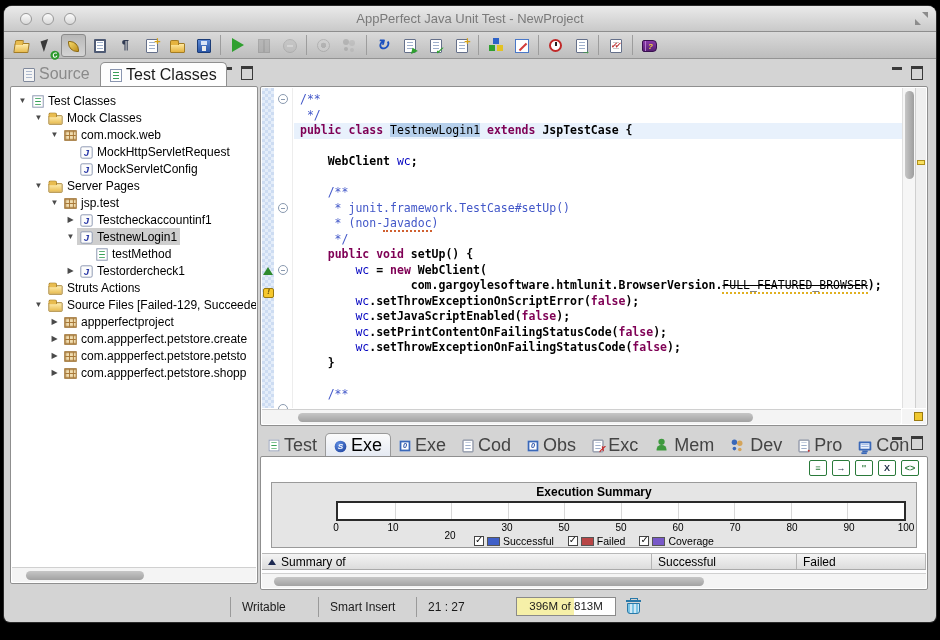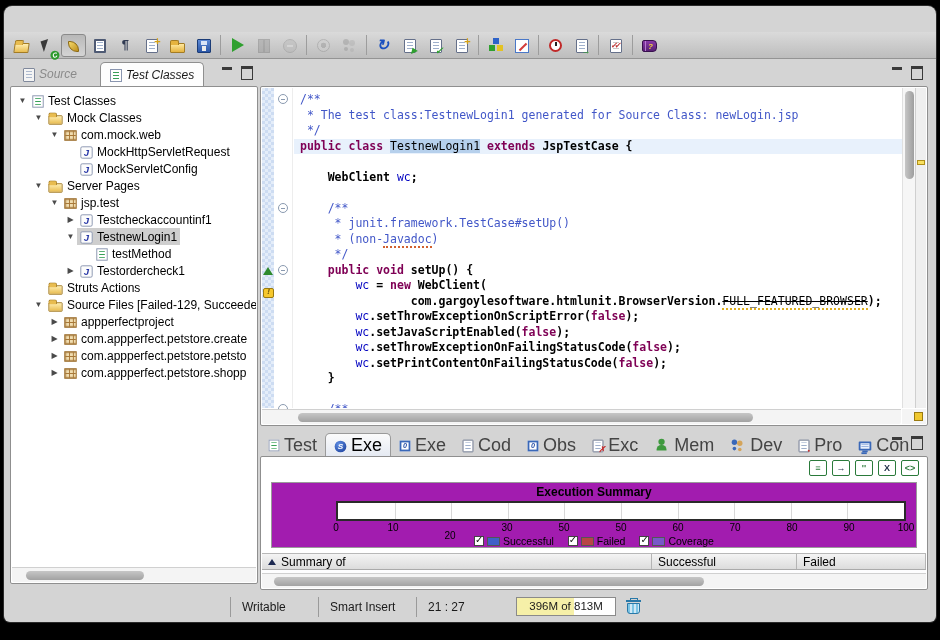--- a/index.html
+++ b/index.html
@@ -170,6 +170,16 @@
 
 <div id="win">
 
+  <div id="titlebar">
+    <span class="light" style="left:16px"></span>
+    <span class="light" style="left:38px"></span>
+    <span class="light" style="left:60px"></span>
+    <div id="title">AppPerfect Java Unit Test - NewProject</div>
+    <div id="rzicon">
+        <i class="rz1"></i>
+        <i class="rz2"></i>
+      </div>
+  </div>
 
   <div id="toolbar">
       <span class="tbgroup">

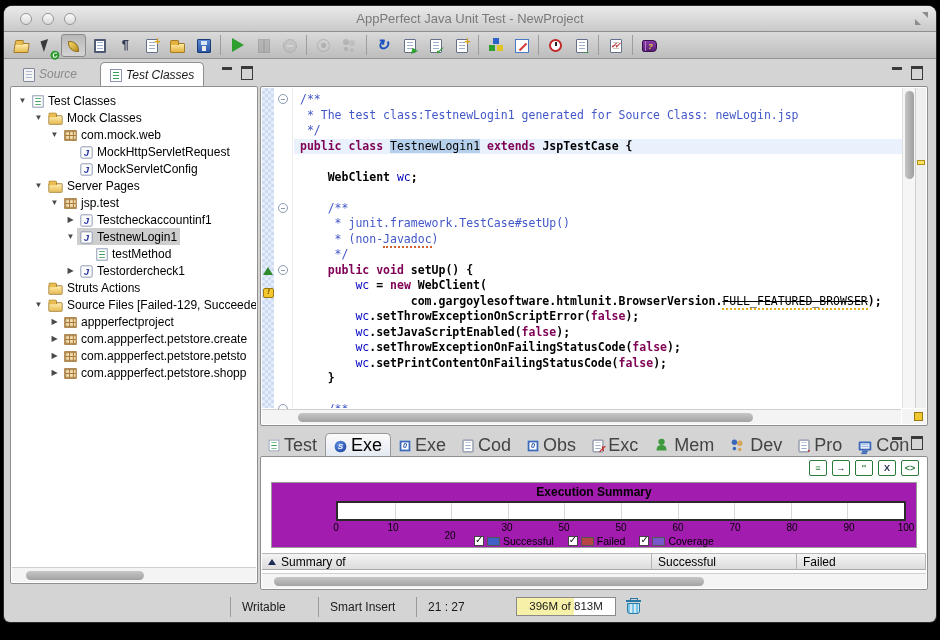--- a/index.html
+++ b/index.html
@@ -83,7 +83,7 @@
 
 .tabrow{position:absolute;left:0;right:0;top:0;height:26px;}
 .panelbody{position:absolute;left:0;right:0;top:26px;bottom:0;background:#fff;border:1px solid #8f8f8f;border-radius:2px;}
-.ptab{position:absolute;top:2px;height:24px;display:flex;align-items:center;gap:4px;padding:0 9px;font-size:12px;color:#8a8a8a;border-radius:5px 5px 0 0;font-style:italic;}
+.ptab{position:absolute;top:2px;height:24px;display:flex;align-items:center;gap:4px;padding:0 9px;font-size:16px;color:#8a8a8a;border-radius:5px 5px 0 0;}
 .ptab.active{background:#fdfdfd;border:1px solid #8f8f8f;border-bottom:none;color:#1a1a1a;z-index:2;}
 .winbtns{position:absolute;right:6px;top:6px;display:flex;gap:8px;}
 .wb{width:11px;height:11px;position:relative;}

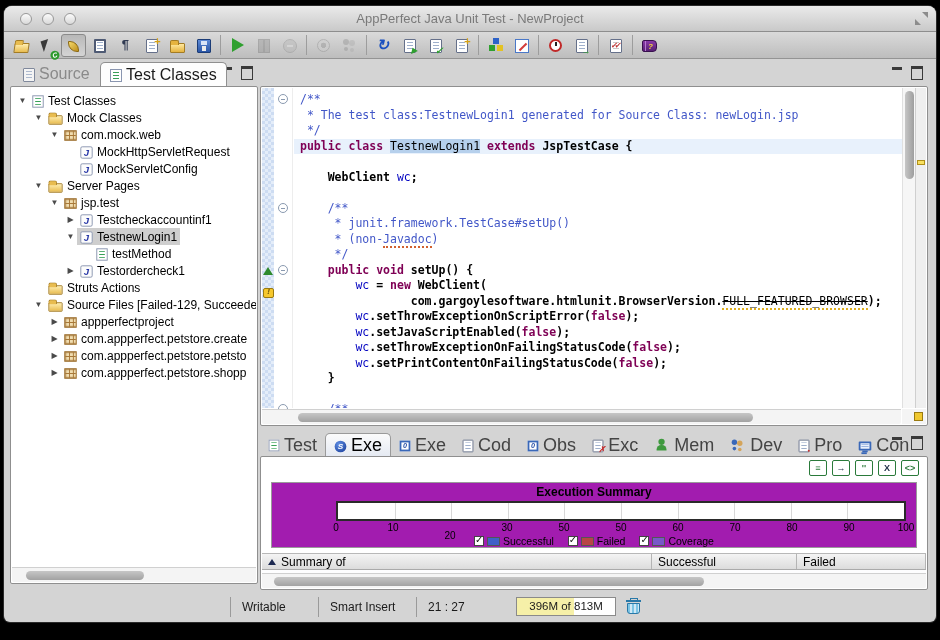--- a/index.html
+++ b/index.html
@@ -440,7 +440,6 @@
       <div id="codearea">
           <div id="codelines">
             <div class="cl"><span class="sg-c">/**</span></div>
-            <div class="cl"><span class="sg-c"> * The test class:TestnewLogin1 generated for Source Class: newLogin.jsp</span></div>
             <div class="cl"><span class="sg-c"> */</span></div>
             <div class="cl hl"><span class="sg-k">public</span><span class="sg-p"> </span><span class="sg-k">class</span><span class="sg-p"> </span><span class="sg-occ">TestnewLogin1</span><span class="sg-p"> </span><span class="sg-k">extends</span><span class="sg-p"> JspTestCase {</span></div>
             <div class="cl"></div>

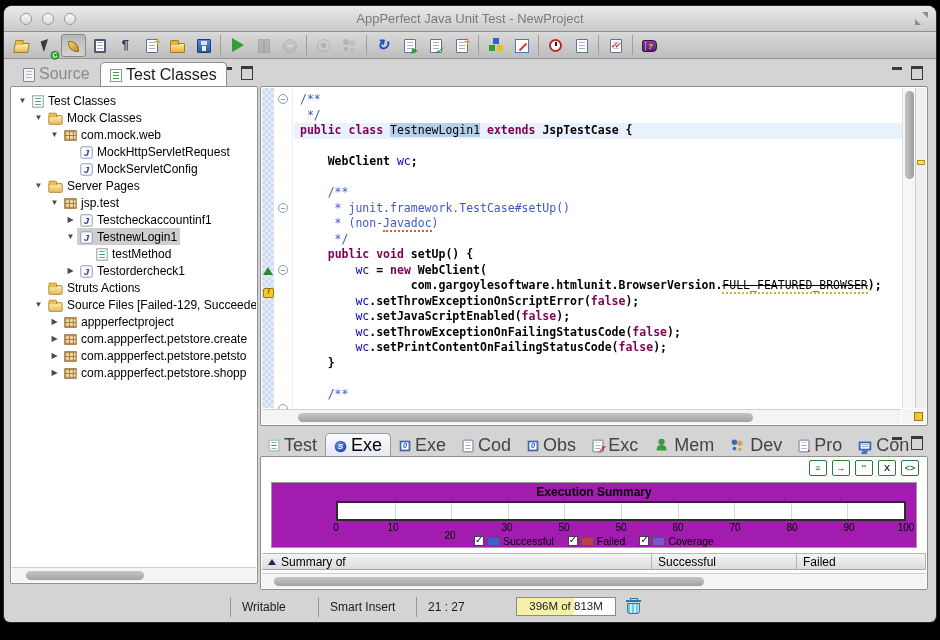--- a/index.html
+++ b/index.html
@@ -454,8 +454,8 @@
             <div class="cl"><span class="sg-p">                com.gargoylesoftware.htmlunit.BrowserVersion.</span><span class="sg-dep">FULL_FEATURED_BROWSER</span><span class="sg-p">);</span></div>
             <div class="cl"><span class="sg-p">        </span><span class="sg-f">wc</span><span class="sg-p">.setThrowExceptionOnScriptError(</span><span class="sg-k">false</span><span class="sg-p">);</span></div>
             <div class="cl"><span class="sg-p">        </span><span class="sg-f">wc</span><span class="sg-p">.setJavaScriptEnabled(</span><span class="sg-k">false</span><span class="sg-p">);</span></div>
+            <div class="cl"><span class="sg-p">        </span><span class="sg-f">wc</span><span class="sg-p">.setPrintContentOnFailingStatusCode(</span><span class="sg-k">false</span><span class="sg-p">);</span></div>
             <div class="cl"><span class="sg-p">        </span><span class="sg-f">wc</span><span class="sg-p">.setThrowExceptionOnFailingStatusCode(</span><span class="sg-k">false</span><span class="sg-p">);</span></div>
-            <div class="cl"><span class="sg-p">        </span><span class="sg-f">wc</span><span class="sg-p">.setPrintContentOnFailingStatusCode(</span><span class="sg-k">false</span><span class="sg-p">);</span></div>
             <div class="cl"><span class="sg-p">    }</span></div>
             <div class="cl"></div>
             <div class="cl"><span class="sg-c">    /**</span></div>

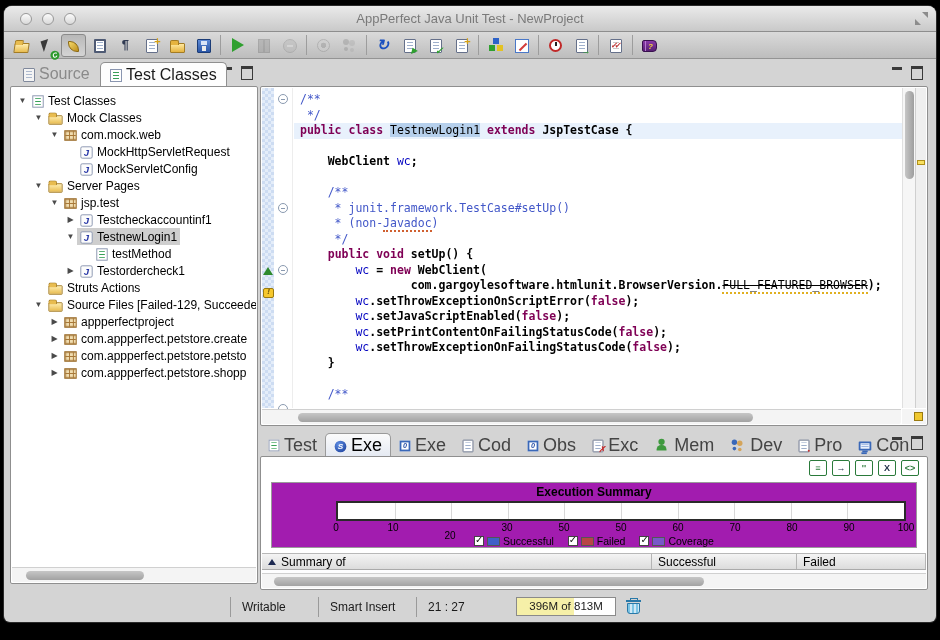--- a/index.html
+++ b/index.html
@@ -138,7 +138,7 @@
 .btab .icn{transform:scale(.9);}
 #exprow{position:absolute;right:8px;top:3px;display:flex;gap:5px;}
 .exp{width:18px;height:16px;background:#fff;border:1px solid #2a7a3a;border-radius:2px;position:relative;font-size:9px;font-weight:bold;text-align:center;line-height:14px;color:#2a7a3a;}
-#chartbox{position:absolute;left:10px;right:10px;top:25px;height:66px;border:1px solid #9a9a9a;background:#a21caf;}
+#chartbox{position:absolute;left:10px;right:10px;top:25px;height:66px;border:1px solid #9a9a9a;background:#e5e5e5;}
 #charttitle{text-align:center;font-size:12px;font-weight:bold;color:#000;padding-top:2px;}
 #bartrack{position:relative;margin:2px 10px 0 64px;height:20px;border:2px solid #2a2a2a;background:#fff;}
 .gl{position:absolute;top:0;bottom:0;width:1px;background:#d8d8d8;}

